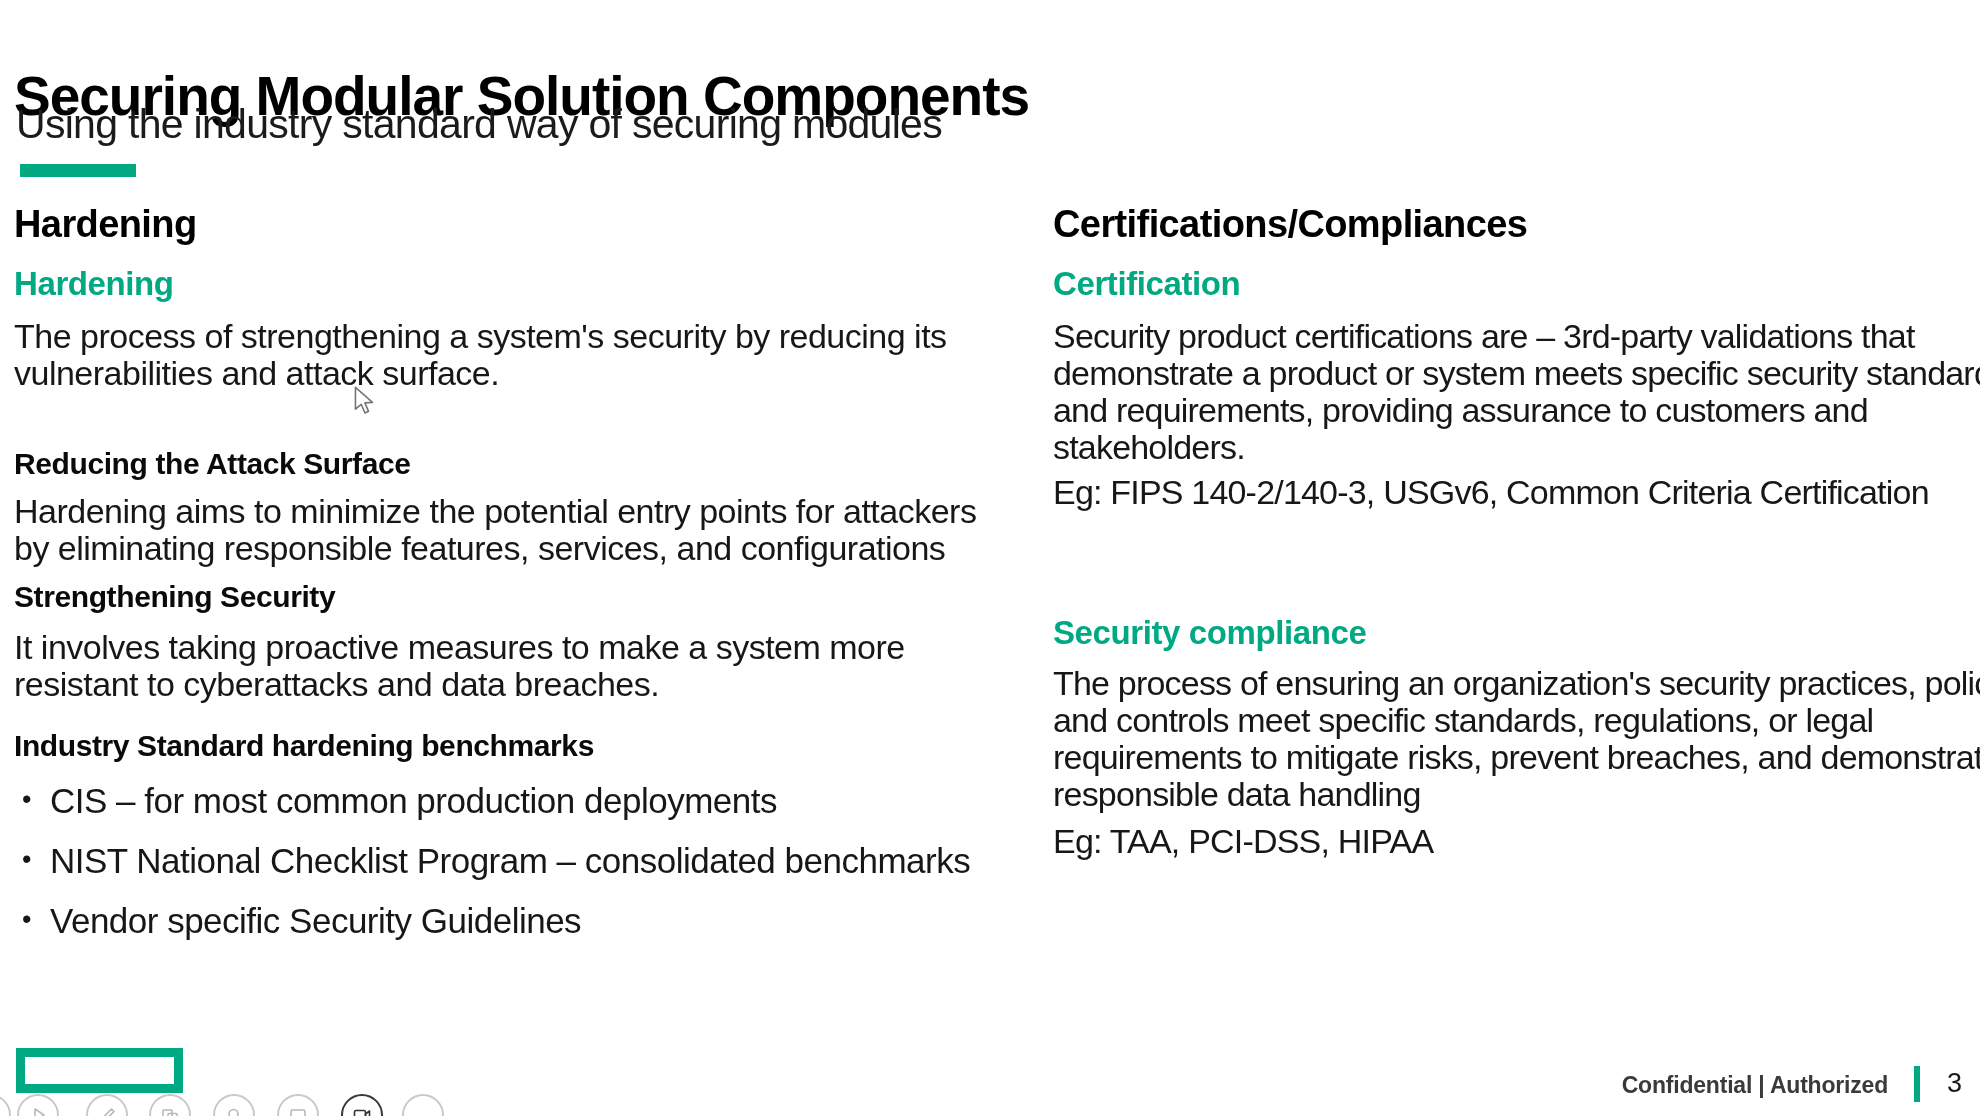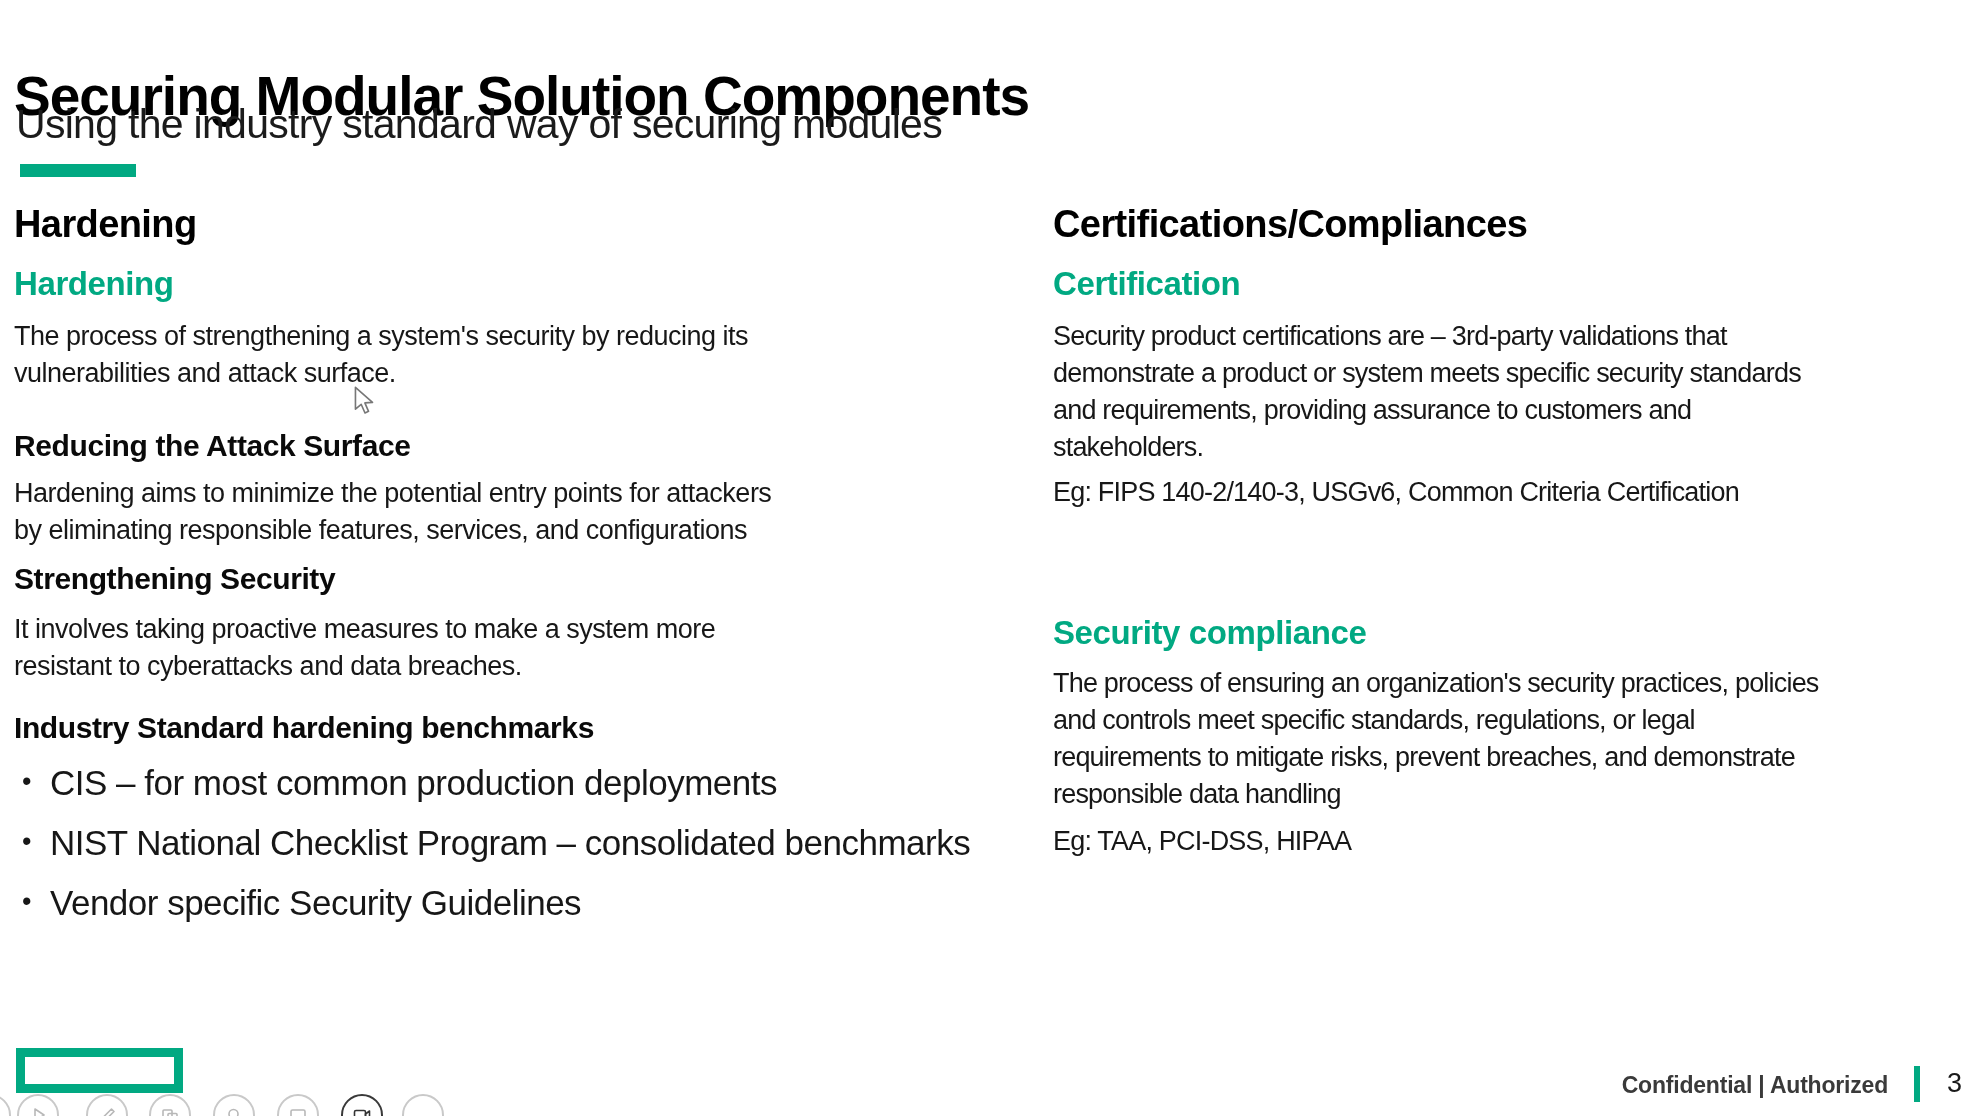--- a/index.html
+++ b/index.html
@@ -20,7 +20,7 @@
   .col-right{left:1053px;width:930px;}
   .section-h{font-size:38px;font-weight:700;letter-spacing:-0.6px;line-height:40px;margin:0;color:#000;white-space:pre;}
   .green-h{font-size:33px;font-weight:700;letter-spacing:-0.4px;line-height:34px;margin:23px 0 0 0;color:#01A982;white-space:pre;}
-  .body-p{font-size:27px;font-weight:400;line-height:37px;letter-spacing:-0.5px;margin:17px 0 0 0;white-space:pre;color:#171717;}
+  .body-p{font-size:34px;font-weight:400;line-height:37px;letter-spacing:-0.5px;margin:17px 0 0 0;white-space:pre;color:#171717;}
   .col-right .body-p{letter-spacing:-0.8px;}
   .sub-h{font-size:30px;font-weight:700;letter-spacing:-0.4px;line-height:31px;margin:0;color:#0a0a0a;white-space:pre;}
   .mt41{margin-top:38px}.mt14{margin-top:14px}.mt13{margin-top:17px}.mt27{margin-top:27px}

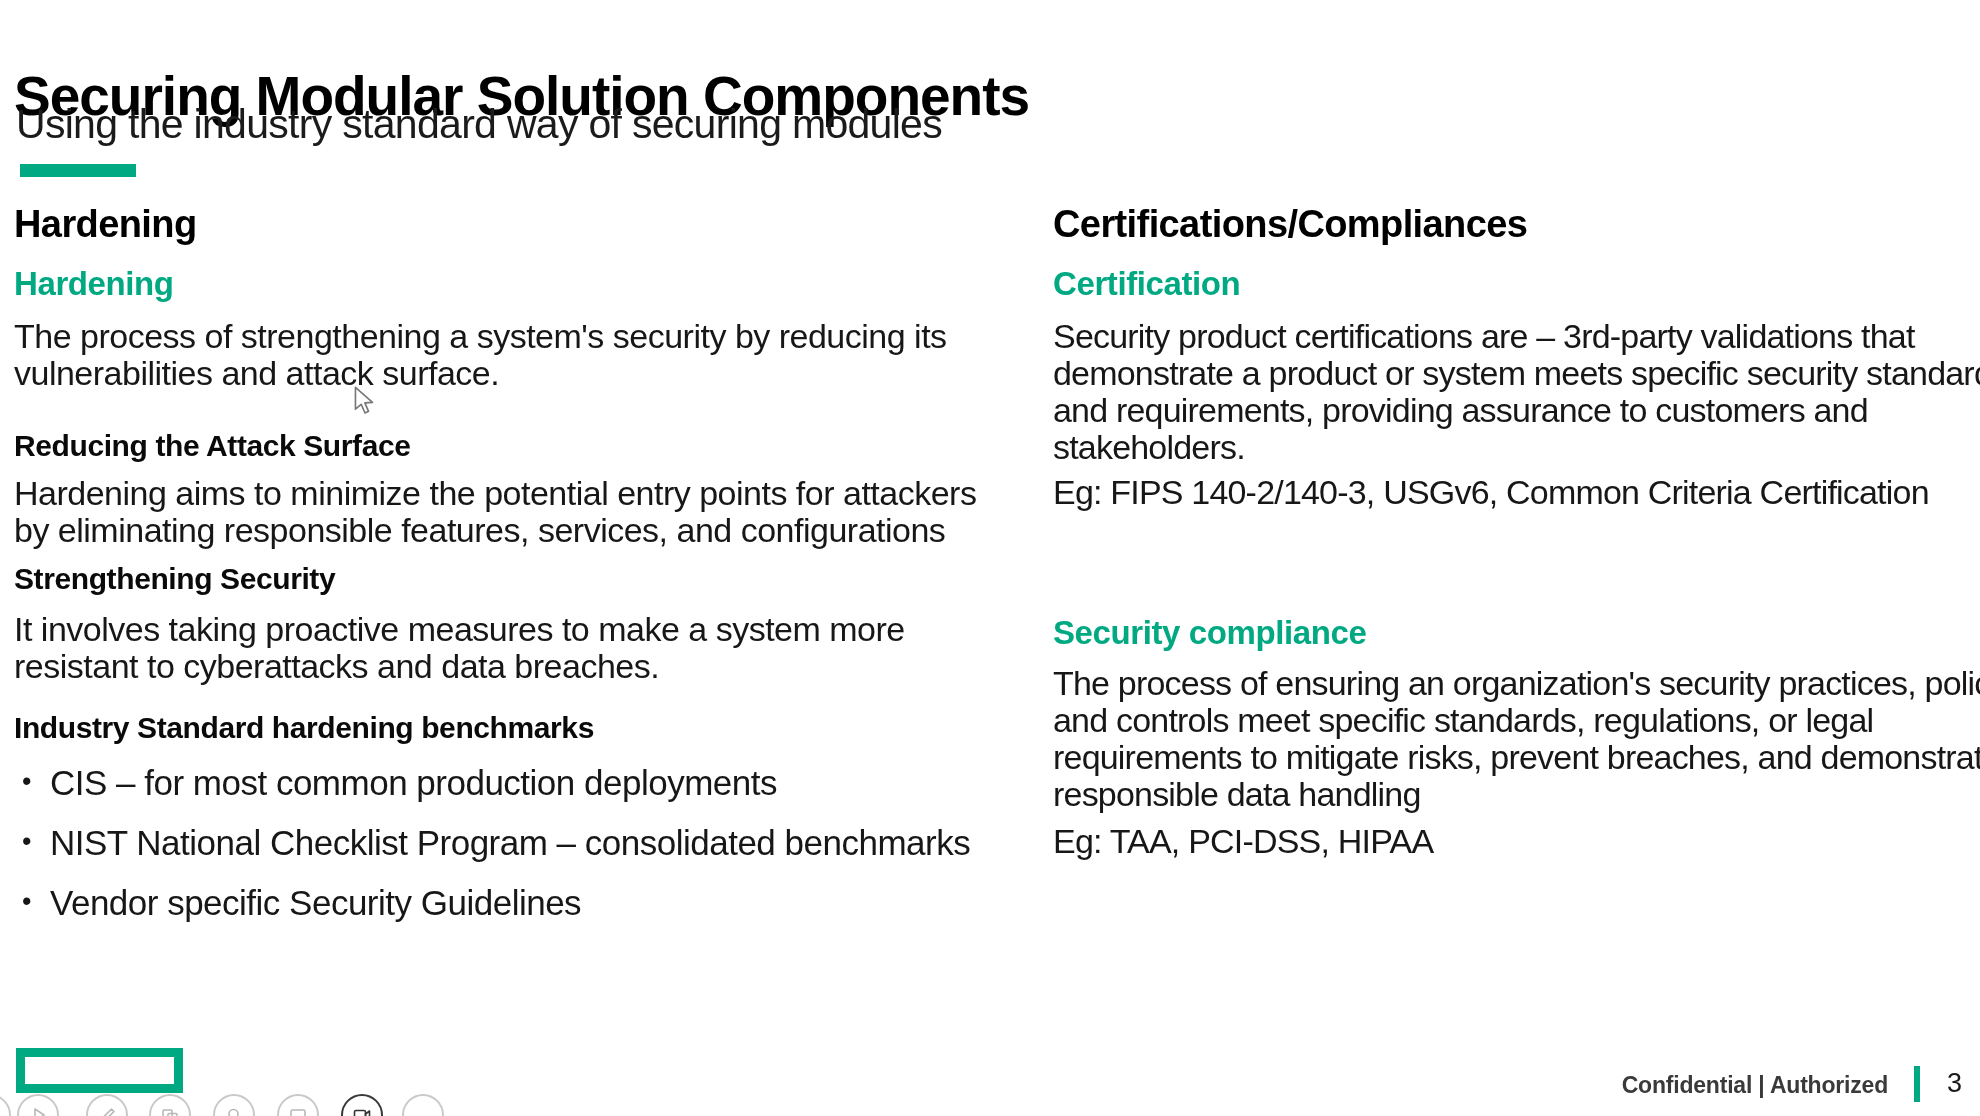--- a/index.html
+++ b/index.html
@@ -23,7 +23,7 @@
   .body-p{font-size:34px;font-weight:400;line-height:37px;letter-spacing:-0.5px;margin:17px 0 0 0;white-space:pre;color:#171717;}
   .col-right .body-p{letter-spacing:-0.8px;}
   .sub-h{font-size:30px;font-weight:700;letter-spacing:-0.4px;line-height:31px;margin:0;color:#0a0a0a;white-space:pre;}
-  .mt41{margin-top:38px}.mt14{margin-top:14px}.mt13{margin-top:17px}.mt27{margin-top:27px}
+  .mt41{margin-top:56px}.mt14{margin-top:14px}.mt13{margin-top:17px}.mt27{margin-top:27px}
   .mt105{margin-top:105px}.mt15{margin-top:15px}.mt8{margin-top:8px}.mt10{margin-top:10px}
   .benchmarks{list-style:none;margin:24px 0 0 0;padding:0;}
   .benchmarks li{position:relative;padding-left:36px;font-size:35px;line-height:31px;

